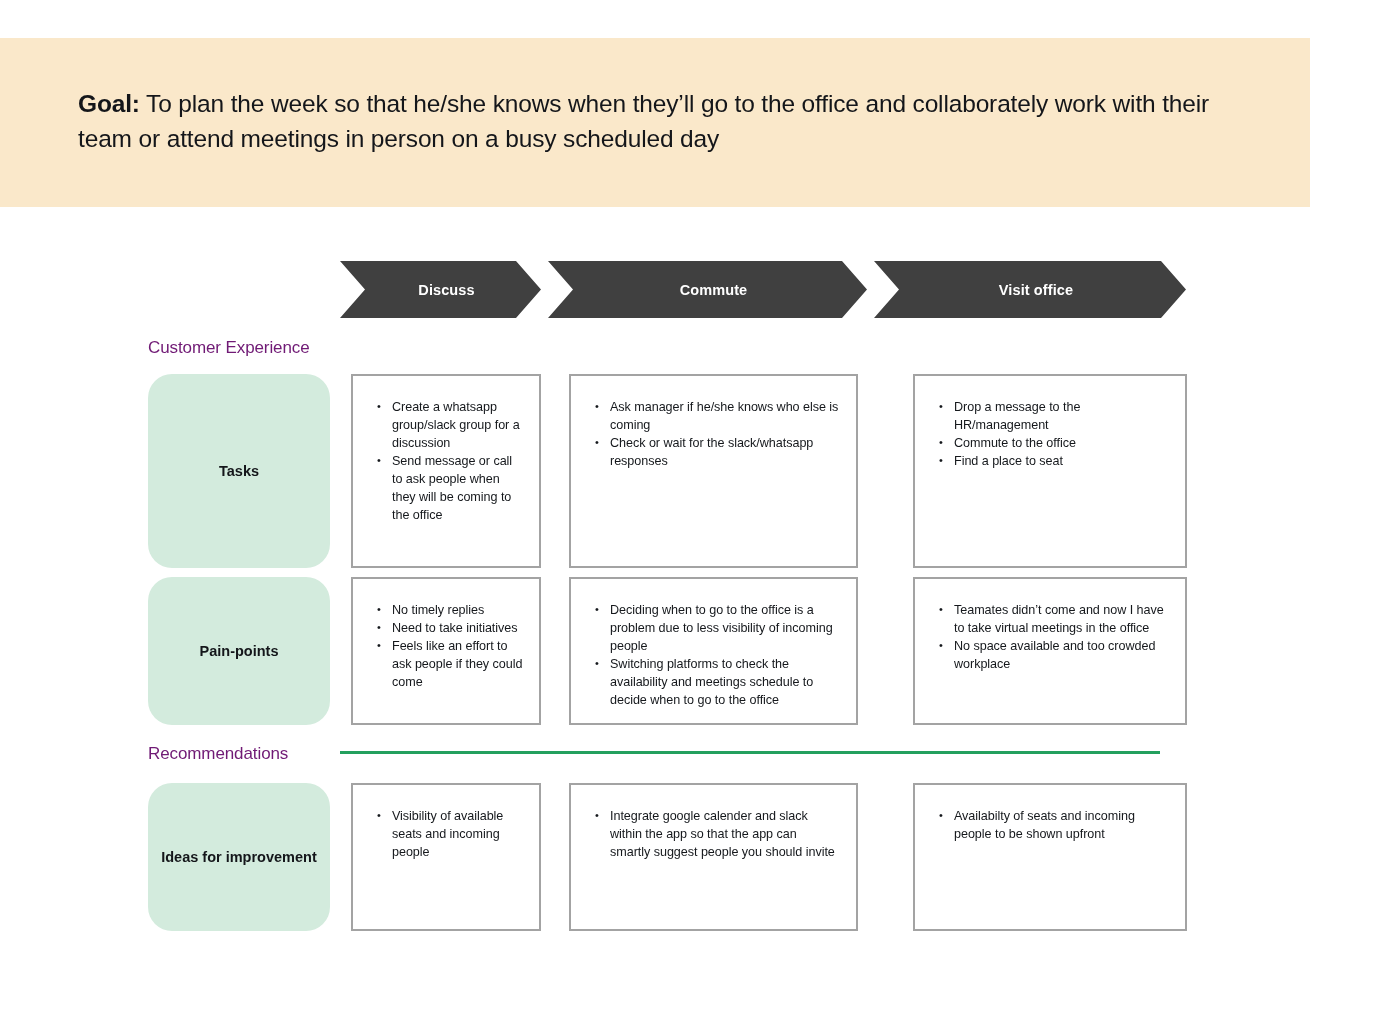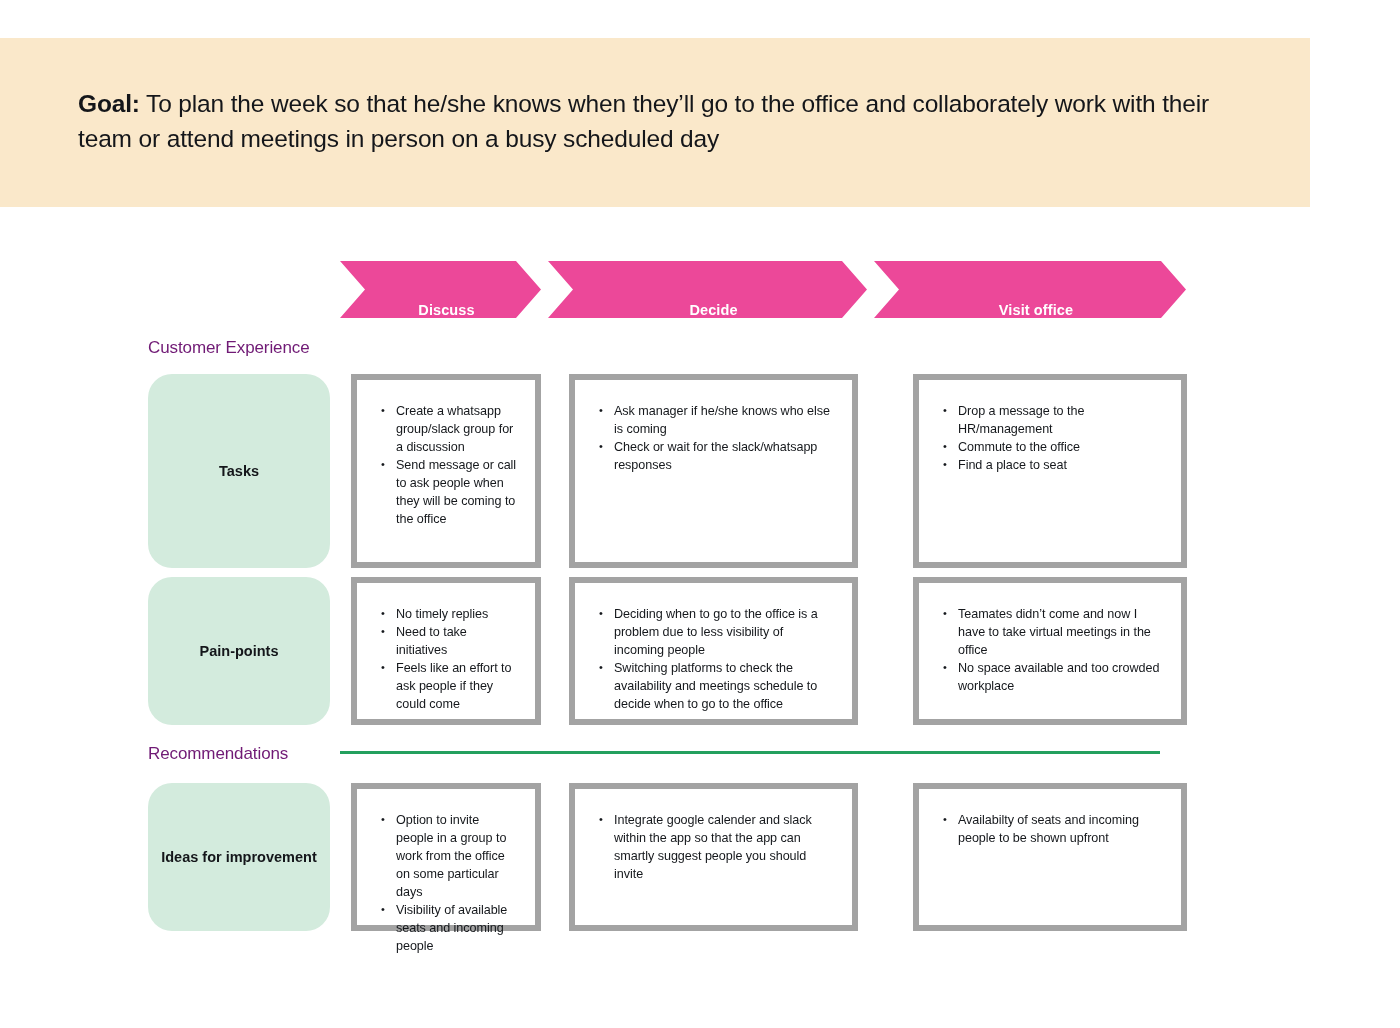--- a/index.html
+++ b/index.html
@@ -52,9 +52,9 @@
     position: absolute;
     top: 0;
     height: 57px;
-    background: #ec4899;
+    background: #404040;
     display: flex;
-    align-items: flex-end;
+    align-items: center;
     justify-content: center;
   }
   .phase-label {

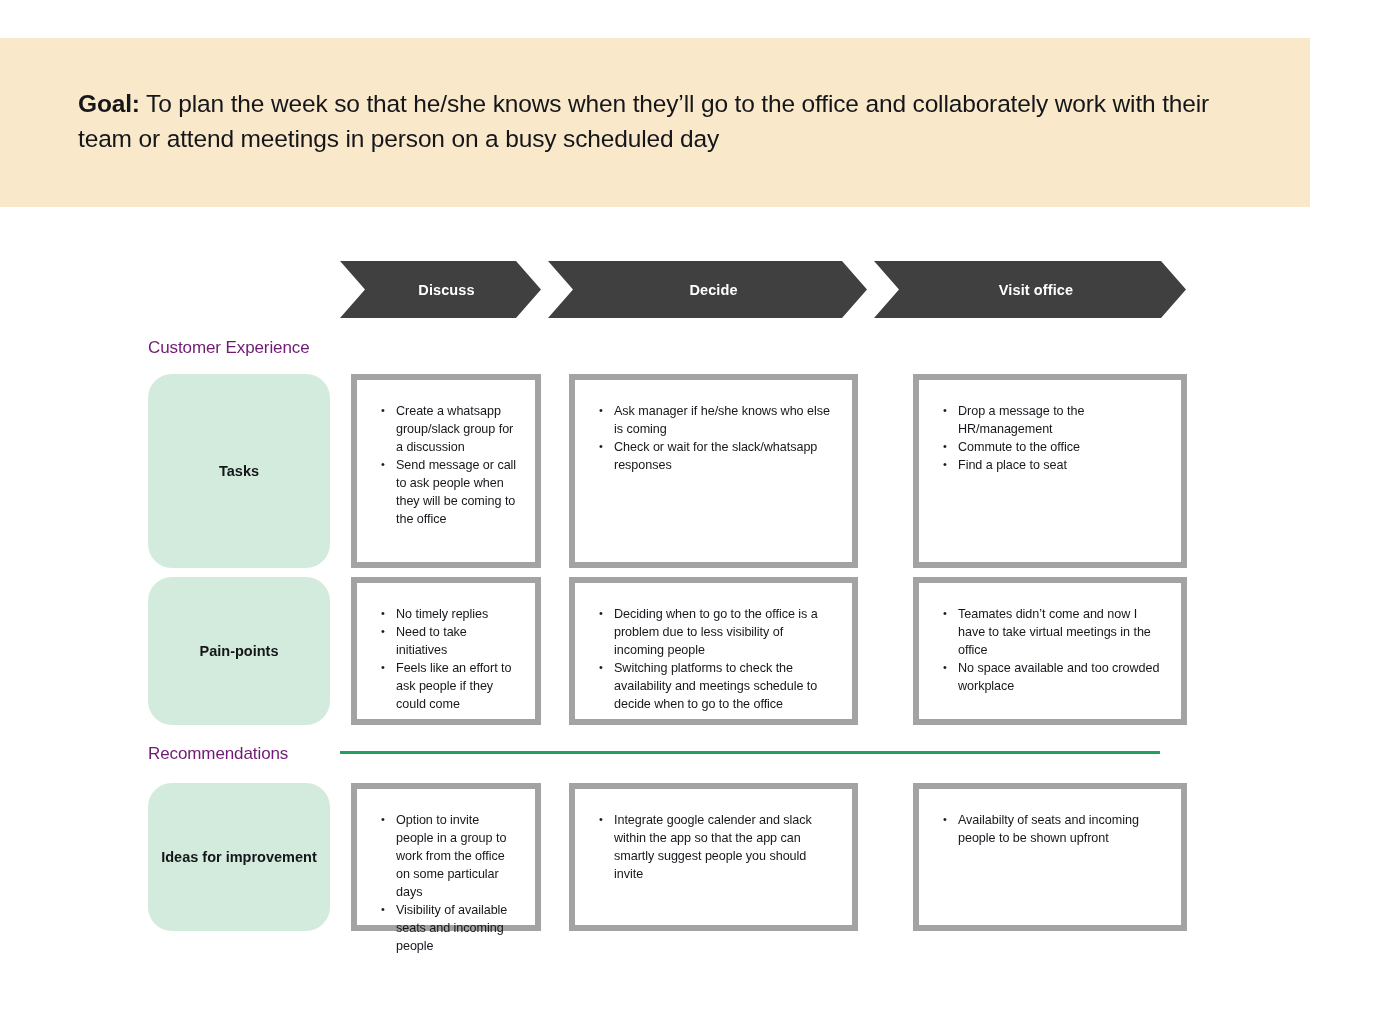--- a/index.html
+++ b/index.html
@@ -183,7 +183,7 @@
     <span class="phase-label">Discuss</span>
   </div>
   <div class="phase phase-1">
-    <span class="phase-label">Decide</span>
+    <span class="phase-label">Commute</span>
   </div>
   <div class="phase phase-2">
     <span class="phase-label">Visit office</span>

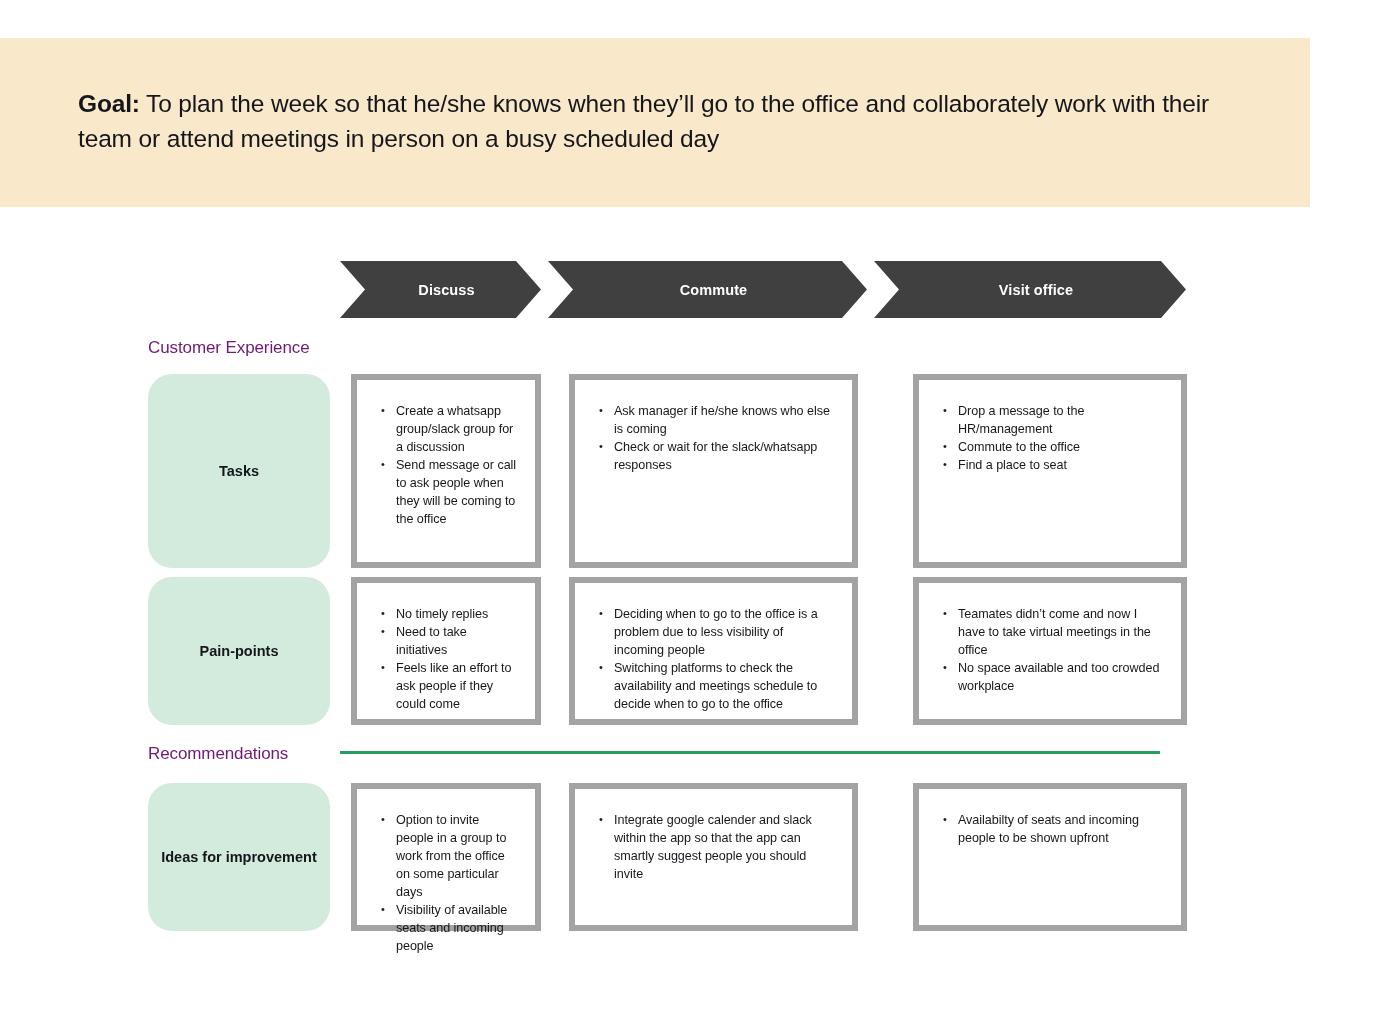--- a/index.html
+++ b/index.html
@@ -137,7 +137,7 @@
     top: 0;
     height: 100%;
     background: #ffffff;
-    border: 6px solid #a3a3a3;
+    border: 2px solid #a3a3a3;
     box-sizing: border-box;
     padding: 22px 16px 10px 22px;
   }

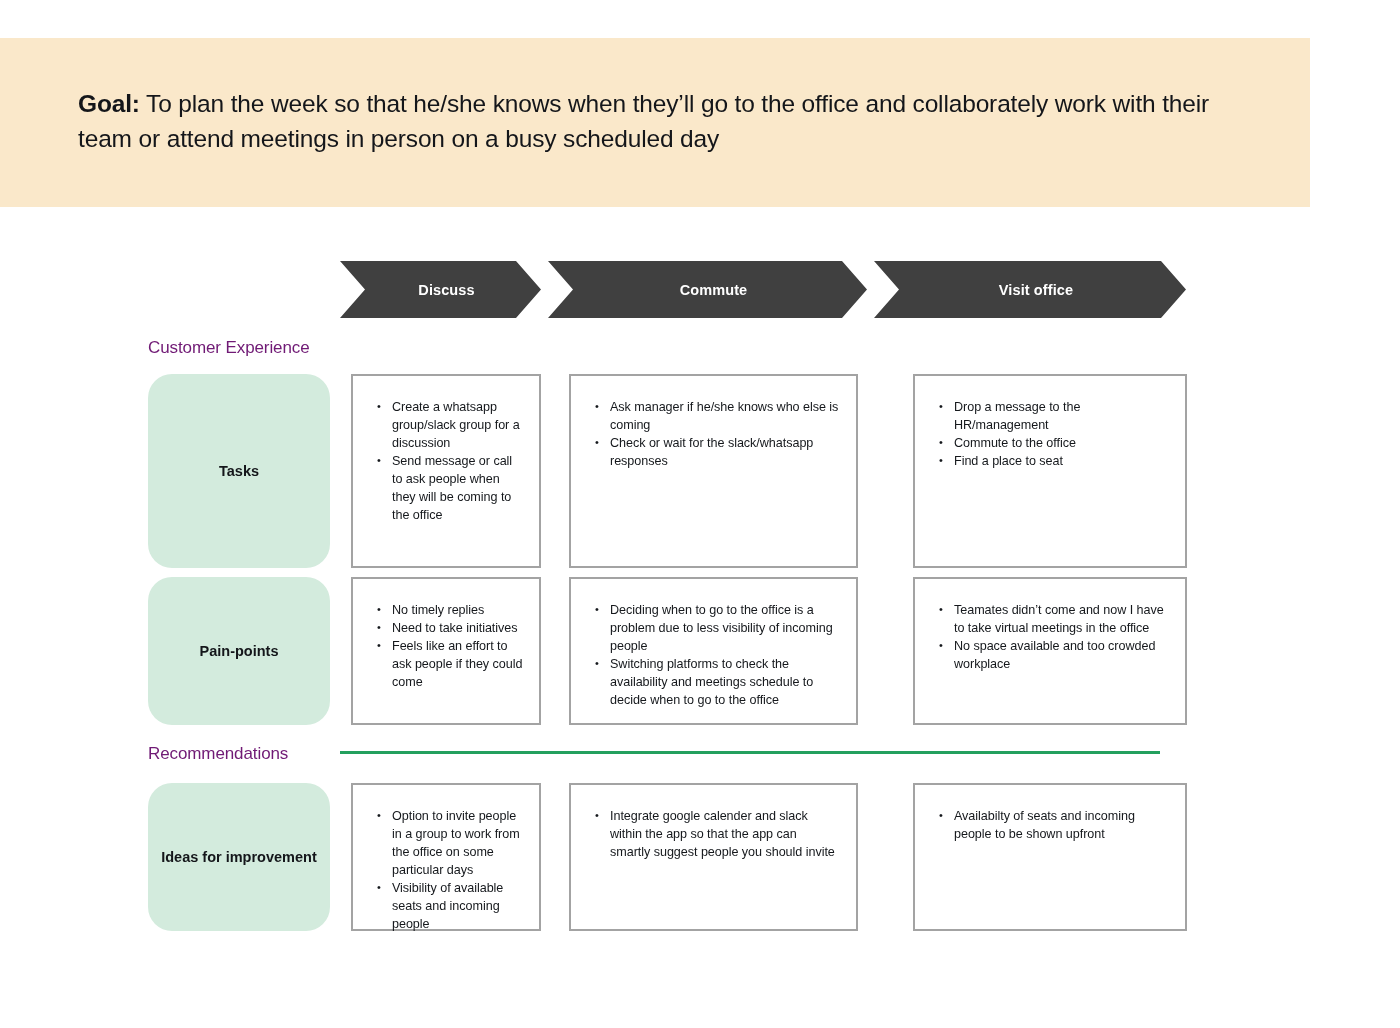--- a/index.html
+++ b/index.html
@@ -251,7 +251,6 @@
   </div>
   <div class="cell cell-0">
     <ul class="bullets">
-      <li>Option to invite people in a group to work from the office on some particular days</li>
       <li>Visibility of available seats and incoming people</li>
     </ul>
   </div>

